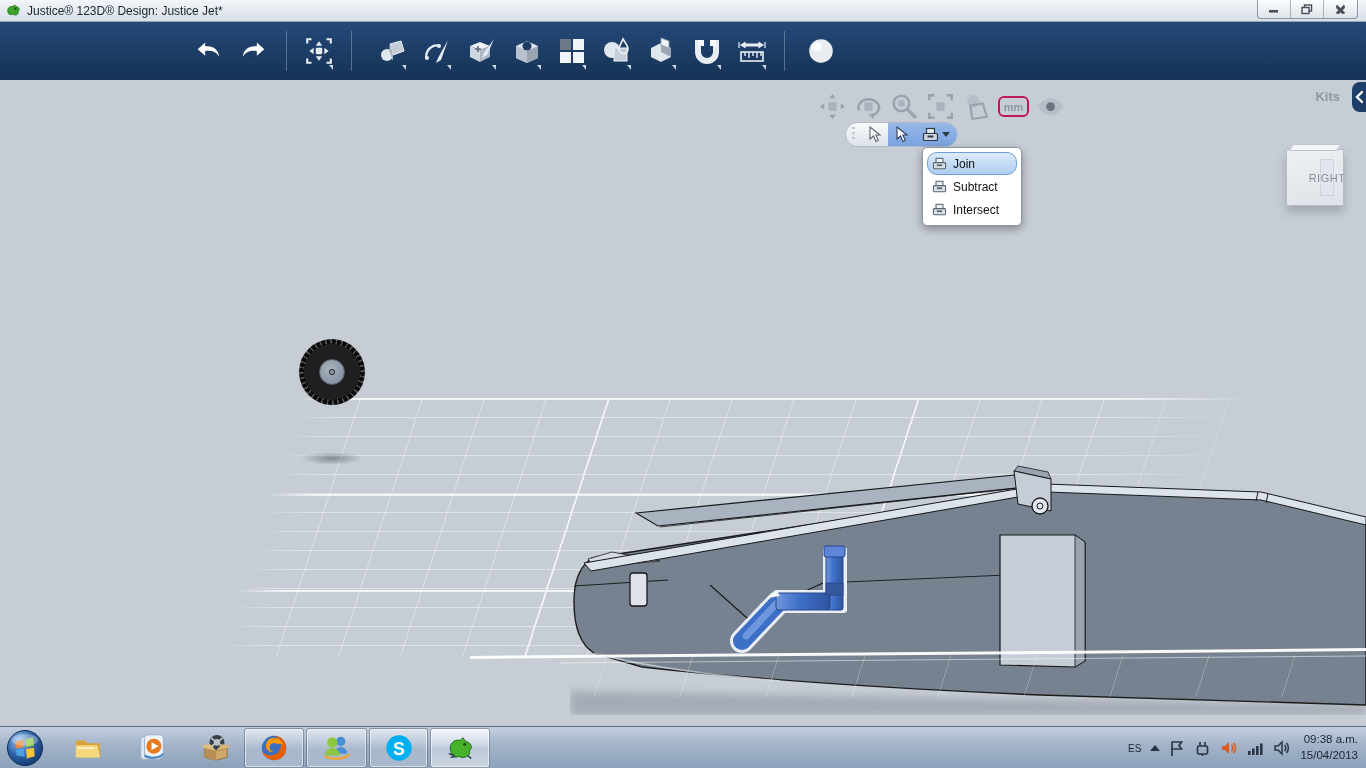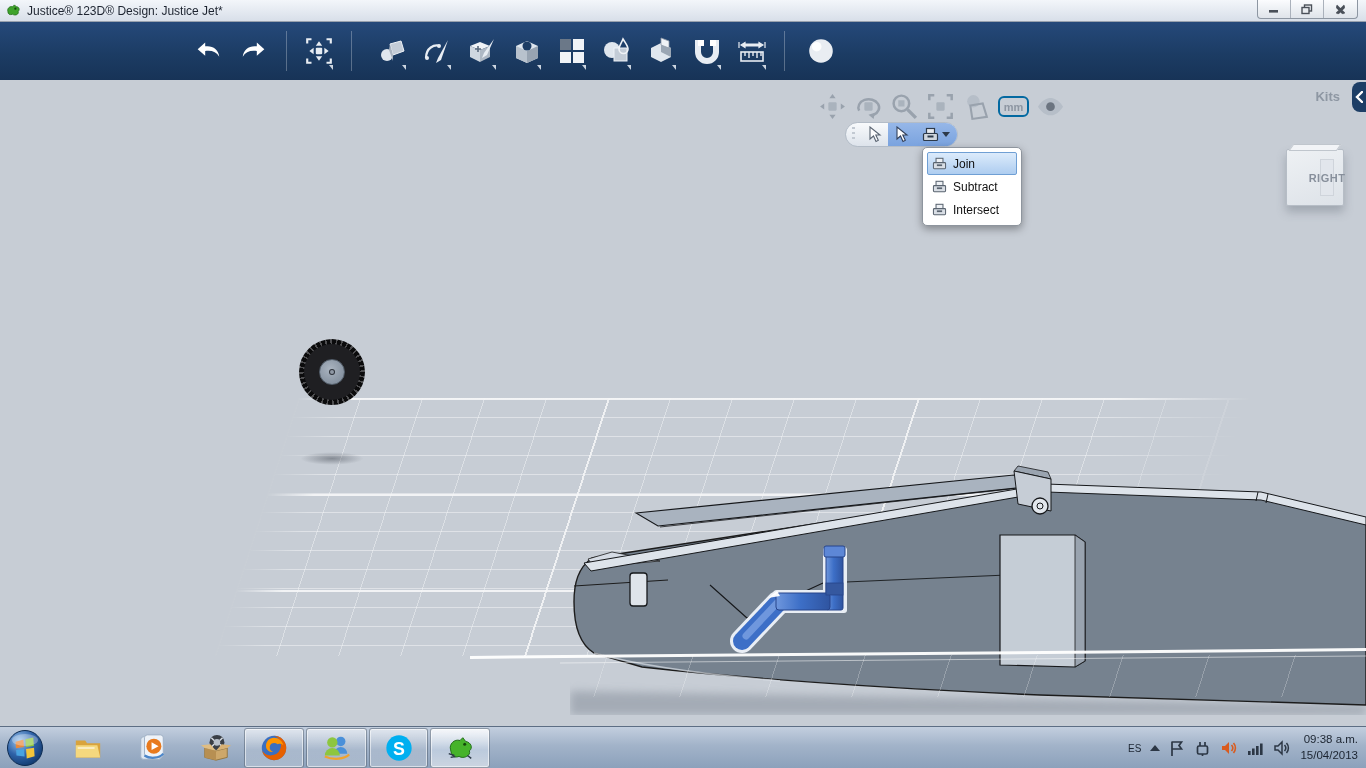--- a/index.html
+++ b/index.html
@@ -76,7 +76,7 @@
   
   .nav-row { position:absolute; left:818px; top:12px; display:flex; align-items:center; gap:7px; z-index:6; }
   .nav-ico { width:29px; height:29px; display:flex; align-items:center; justify-content:center; }
-  .mm-pill { min-width:31px; height:21px; border:2px solid #0369a1; border-radius:6px; color:#8d96a2;
+  .mm-pill { min-width:31px; height:21px; border:2px solid #be185d; border-radius:6px; color:#8d96a2;
     font-size:11px; font-weight:bold; display:flex; align-items:center; justify-content:center; padding:0 3px; background:transparent; }
 
   .kits-label { position:absolute; right:26px; top:9px; font-size:13px; font-weight:bold; color:#8e97a3; z-index:6; }

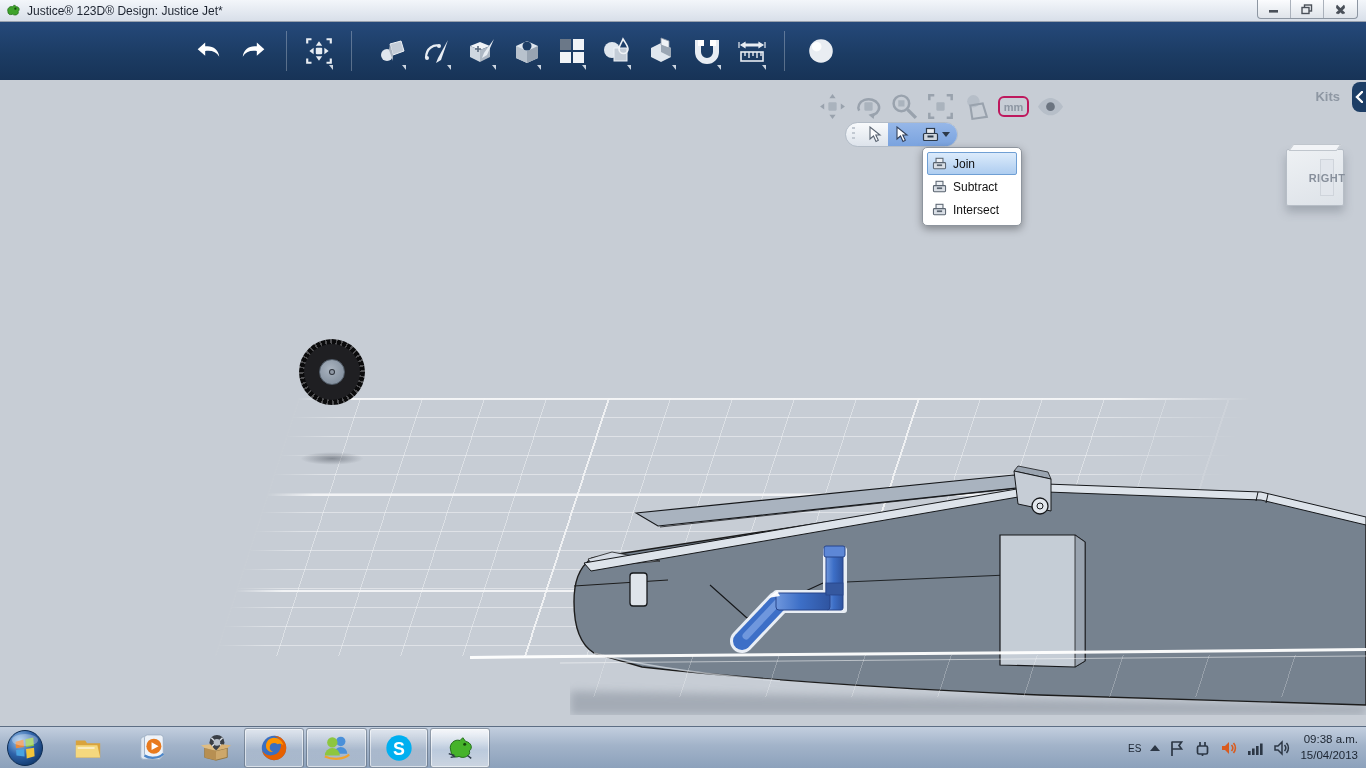--- a/index.html
+++ b/index.html
@@ -100,7 +100,7 @@
     border:1px solid #8e959e; border-radius:5px; box-shadow:0 3px 9px rgba(0,0,0,.35);
     padding:4px; z-index:7; }
   .menu-item { height:23px; display:flex; align-items:center; gap:6px; padding:0 4px; border:1px solid transparent;
-    border-radius:2px; font-size:12px; color:#111; }
+    border-radius:10px; font-size:12px; color:#111; }
   .menu-item.hl { background:linear-gradient(#dcebfb,#aecdf0); border-color:#6f9fd4; }
 
   

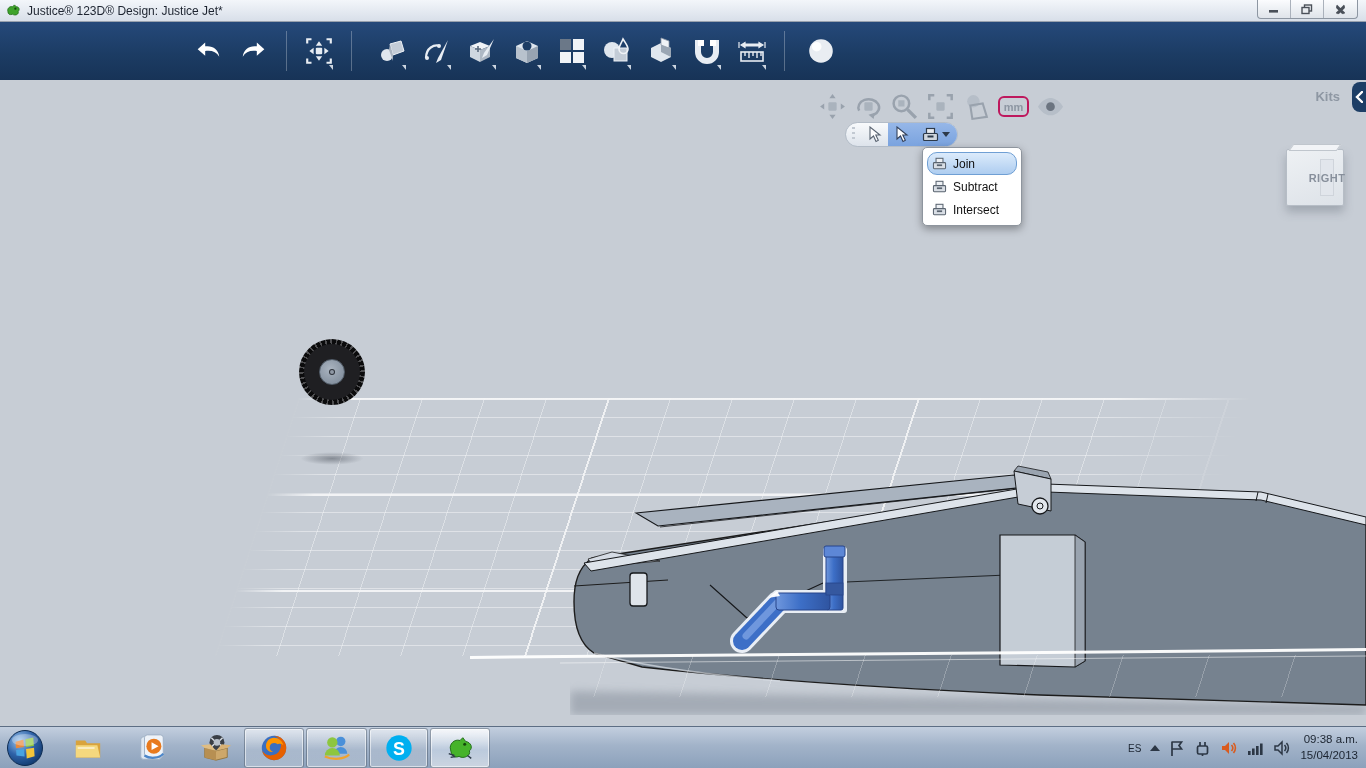--- a/index.html
+++ b/index.html
@@ -110,7 +110,7 @@
   .vcube-top { position:absolute; left:4px; top:-6px; width:48px; height:7px; background:#f2f4f7;
     border:1px solid #c0c6cd; transform:skewX(-35deg); }
   .vcube-face { position:absolute; inset:9px; background:#e2e6ec; border:1px solid #cfd4db;
-    display:flex; align-items:center; justify-content:center; font-size:11px; font-weight:bold;
+    display:flex; align-items:center; justify-content:center; font-size:11px; font-weight:normal;
     letter-spacing:.5px; color:#878f9b;margin-left:24px; }
 
   

